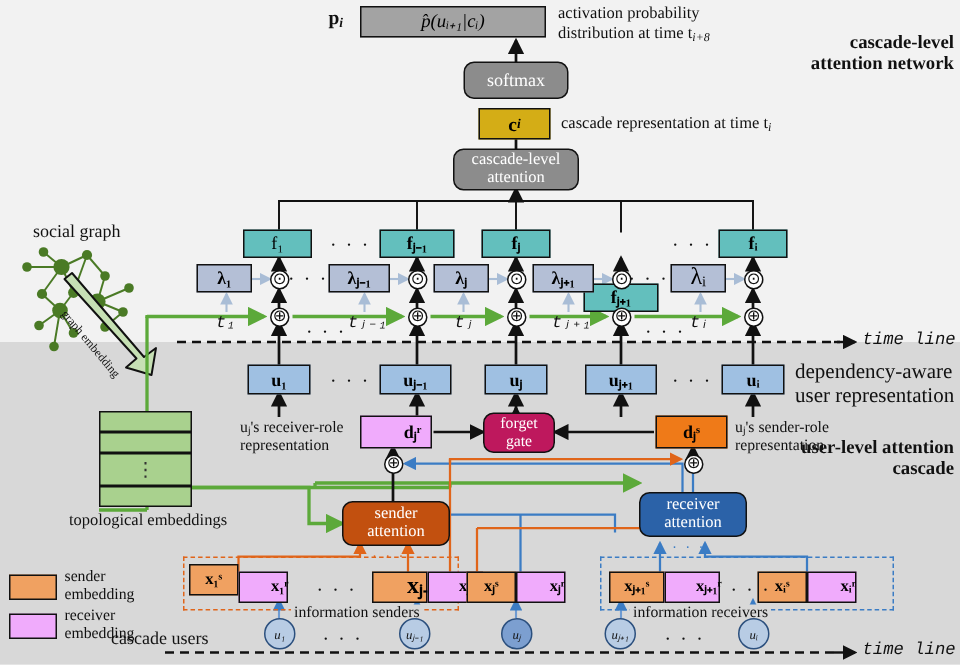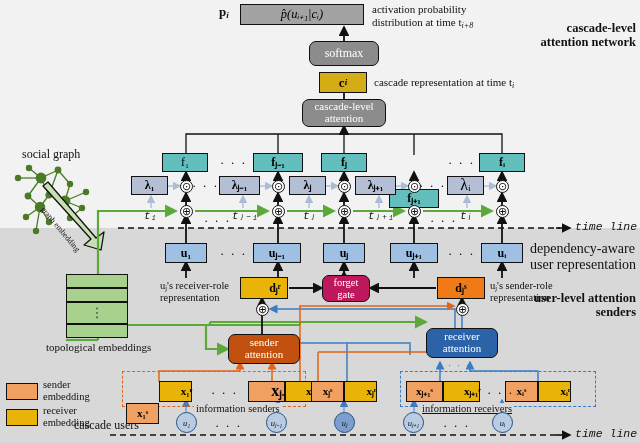--- a/index.html
+++ b/index.html
@@ -30,7 +30,7 @@
   
   .c-teal{background:#63bfbd;}
   .c-blue{background:#9fc0e2;}
-  .c-blue2{background:#eab308;padding-left:22px;}
+  .c-blue2{background:#f0abfc;padding-left:22px;}
   .c-bluedk{background:#2b62a8;color:#fff;}
   .c-lav{background:#b4bfd6;}
   .c-orange{background:#f0a161;}

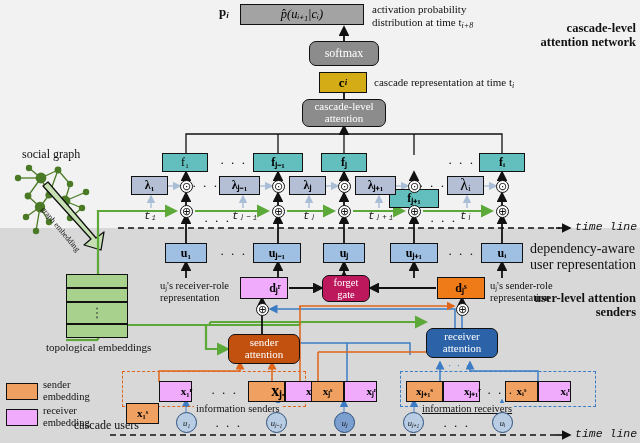--- a/index.html
+++ b/index.html
@@ -439,7 +439,7 @@
   <div class="dots" style="left:448px;top:360px;font-size:10px;color:#3b7cc4;"><span>· · ·</span></div>
 
   <div class="lbl bold" style="left:496px;top:291px;font-size:12.5px;text-align:right;width:140px;">
-    <span>user-level attention</span><br><span>senders</span>
+    <span>user-level attention</span><br><span>cascade</span>
   </div>
 
   <div class="box c-green" style="left:66px;top:274px;width:62px;height:14px;"></div>

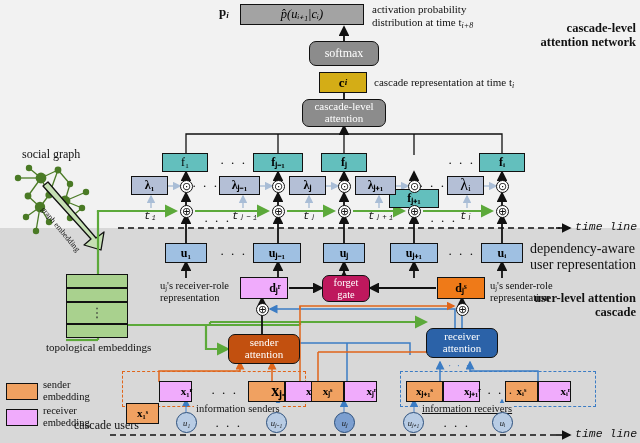--- a/index.html
+++ b/index.html
@@ -464,7 +464,7 @@
   <div class="dashbox dash-o" style="left:122px;top:371px;width:184px;height:36px;"></div>
   <div class="dashbox dash-b" style="left:400px;top:371px;width:196px;height:36px;"></div>
 
-  <div class="box c-orange" style="left:126px;top:403px;width:33px;height:21px;font-size:11px;font-weight:bold;">
+  <div class="box c-orange" style="left:126px;top:376px;width:33px;height:21px;font-size:11px;font-weight:bold;">
       <span>x₁ˢ</span>
     </div>
   <div class="box c-blue2" style="left:159px;top:381px;width:33px;height:21px;font-size:11px;font-weight:bold;">

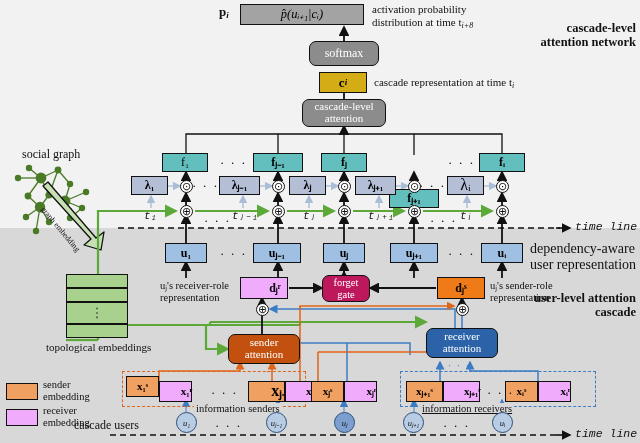--- a/index.html
+++ b/index.html
@@ -503,7 +503,7 @@
   <div class="dots" style="left:487px;top:385px;"><span>· · ·</span></div>
 
   <div class="lbl" style="left:194px;top:403px;font-size:10.5px;background:#d8d8d8;padding:0 2px;"><span>information senders</span></div>
-  <div class="lbl" style="left:420px;top:403px;font-size:10.5px;background:#d8d8d8;padding:0 2px;text-decoration:underline;"><span>information receivers</span></div>
+  <div class="lbl" style="left:420px;top:403px;font-size:10.5px;background:#d8d8d8;padding:0 2px;"><span>information receivers</span></div>
 
   <div class="lbl" style="left:74px;top:419px;font-size:12px;"><span>cascade users</span></div>
   <div class="unode" style="left:176px;top:412px;">

